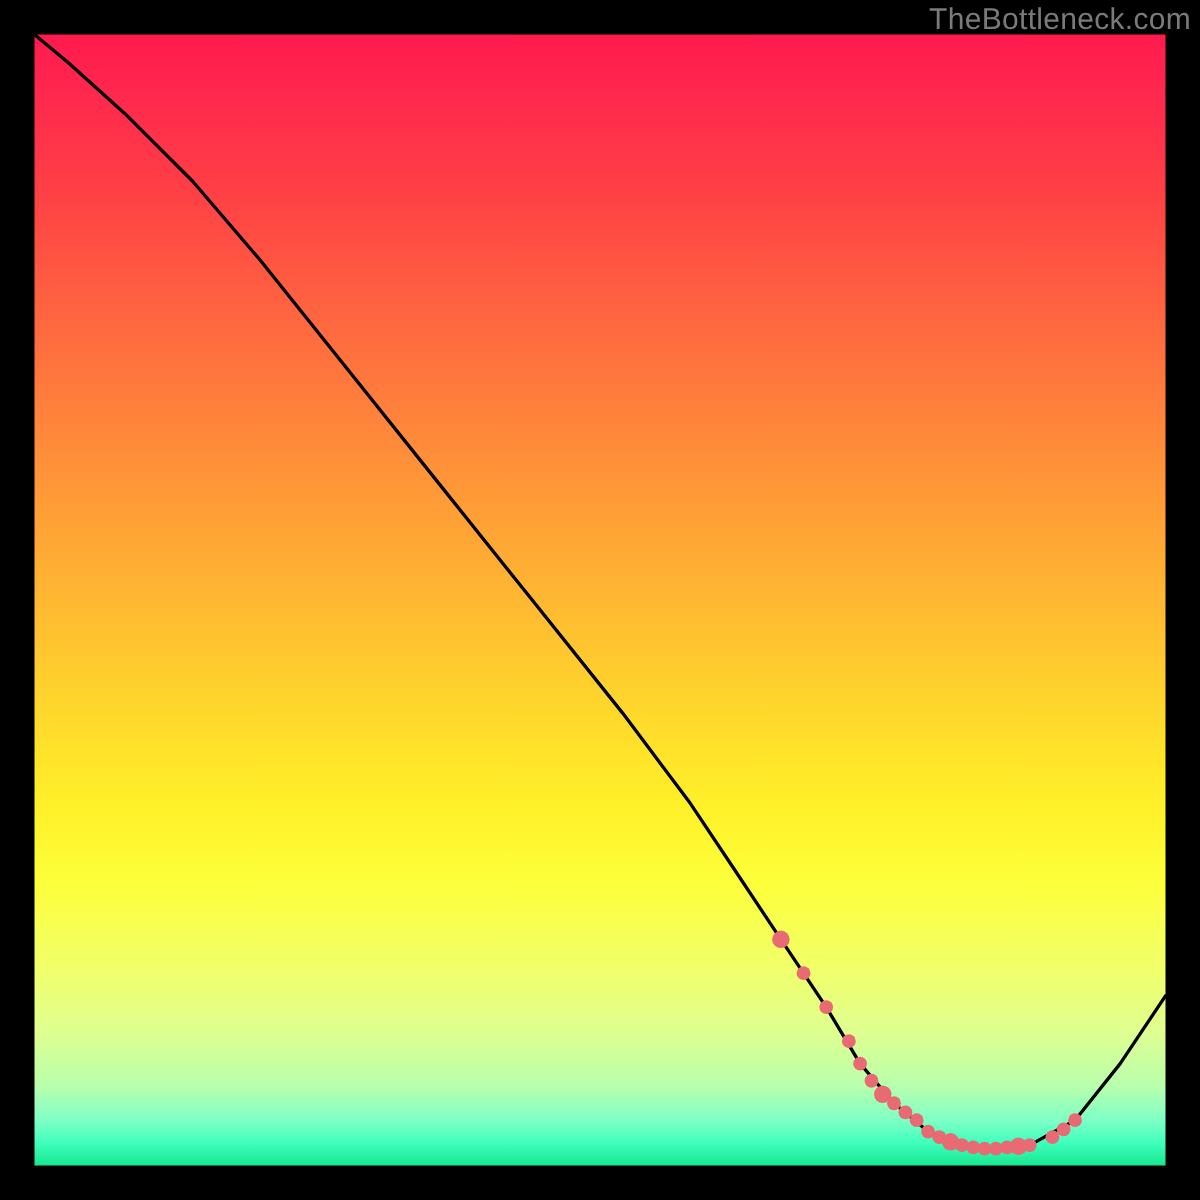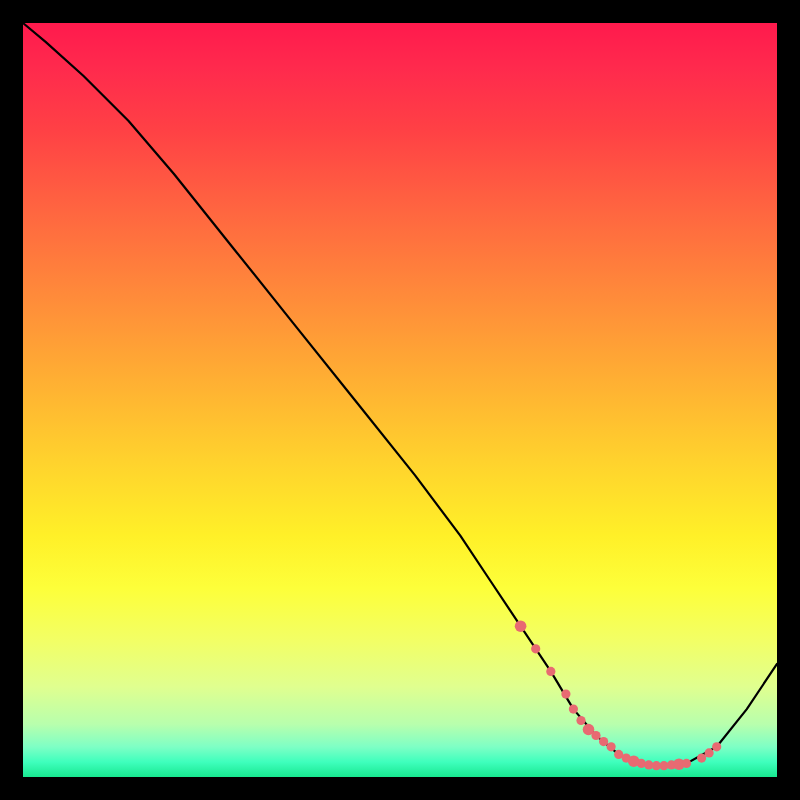--- a/index.html
+++ b/index.html
@@ -105,6 +105,7 @@
         </g>
     </svg>
   </div>
+  <div class="watermark">TheBottleneck.com</div>
 </div>
 
 </body></html>

